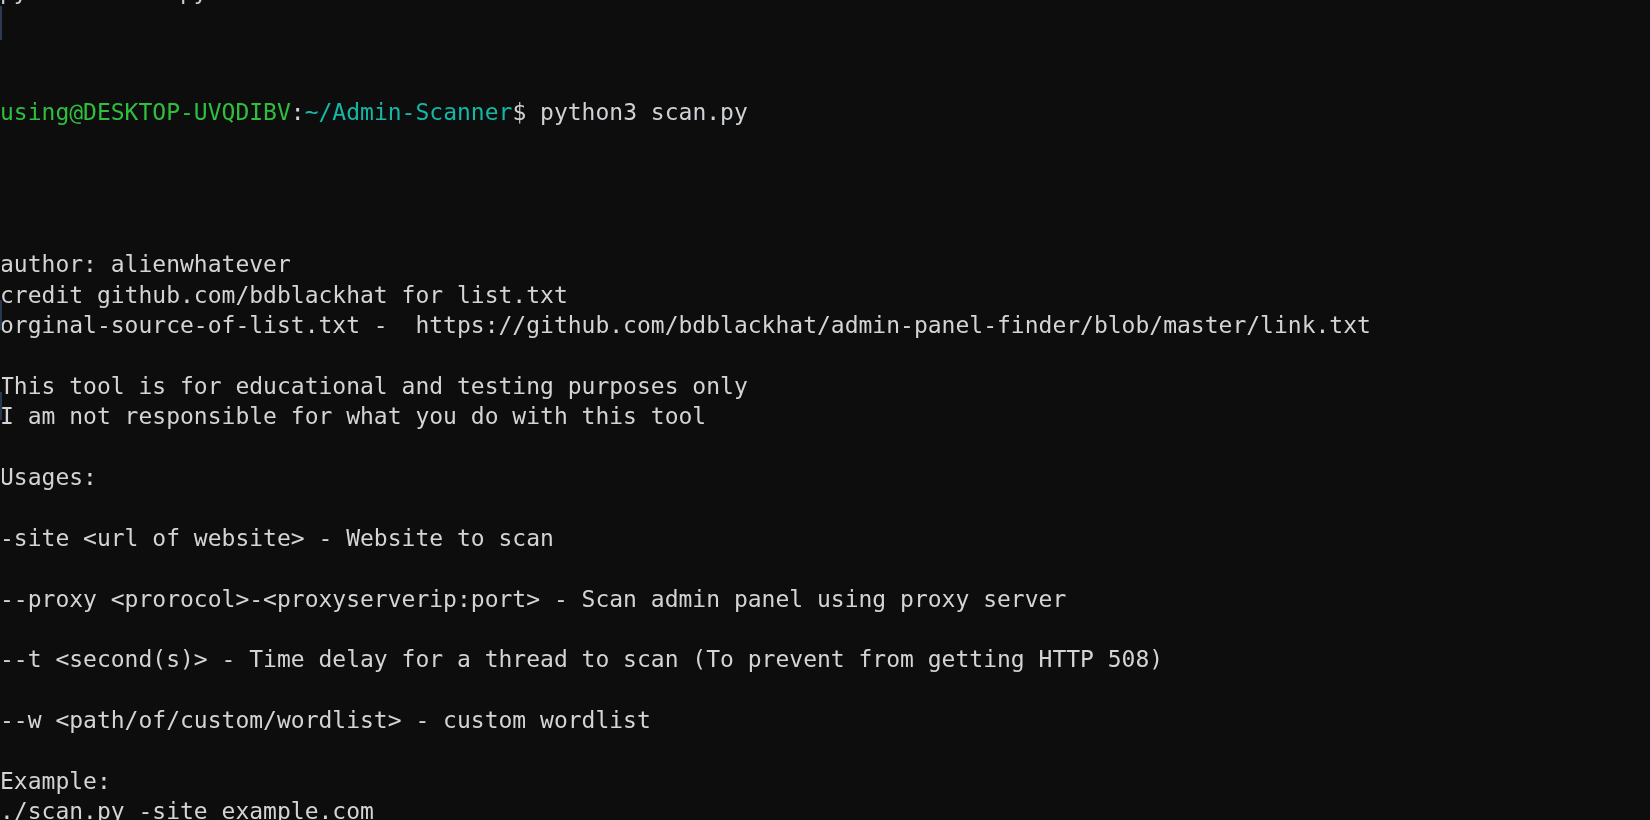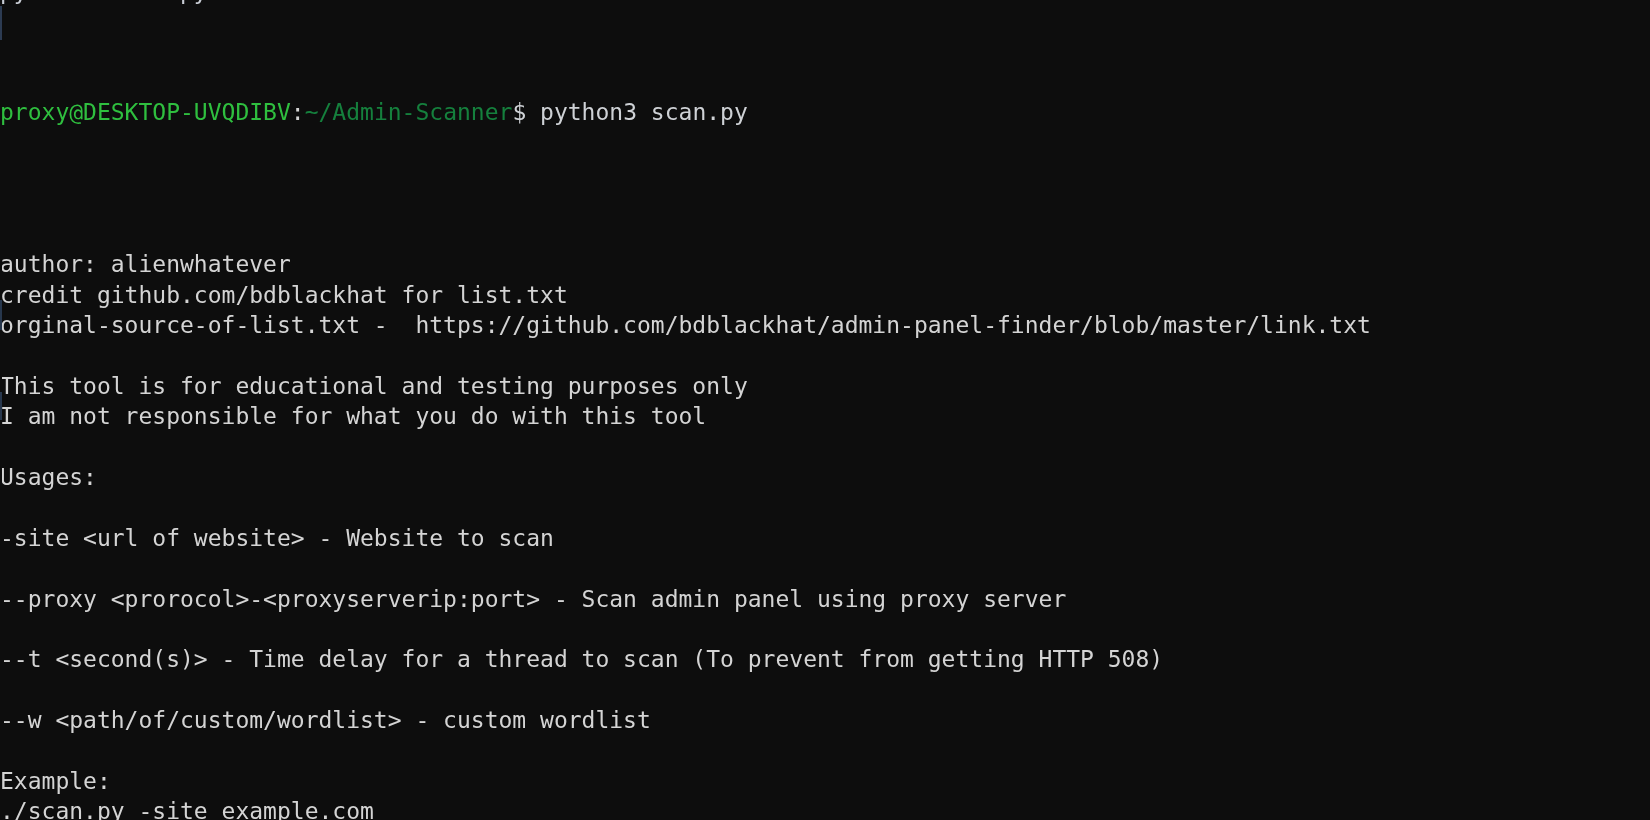--- a/index.html
+++ b/index.html
@@ -97,7 +97,7 @@
 
   <div class="screen">
 
-    <div class="line"><span class="seg c-user">proxy@DESKTOP-UVQDIBV</span><span class="seg c-punct">:</span><span class="seg c-path">~/Admin-Scanner</span><span class="seg c-cmd">$</span><span class="seg c-cmd"> python3 scan.py</span></div>
+    <div class="line"><span class="seg c-user">using@DESKTOP-UVQDIBV</span><span class="seg c-punct">:</span><span class="seg c-path">~/Admin-Scanner</span><span class="seg c-cmd">$</span><span class="seg c-cmd"> python3 scan.py</span></div>
 
     <div id="output"><div class="line blank">&nbsp;</div><div class="line">author: alienwhatever</div><div class="line">credit github.com/bdblackhat for list.txt</div><div class="line">orginal-source-of-list.txt -  https://github.com/bdblackhat/admin-panel-finder/blob/master/link.txt</div><div class="line blank">&nbsp;</div><div class="line">This tool is for educational and testing purposes only</div><div class="line">I am not responsible for what you do with this tool</div><div class="line blank">&nbsp;</div><div class="line">Usages:</div><div class="line blank">&nbsp;</div><div class="line">-site &lt;url of website&gt; - Website to scan</div><div class="line blank">&nbsp;</div><div class="line">--proxy &lt;prorocol&gt;-&lt;proxyserverip:port&gt; - Scan admin panel using proxy server</div><div class="line blank">&nbsp;</div><div class="line">--t &lt;second(s)&gt; - Time delay for a thread to scan (To prevent from getting HTTP 508)</div><div class="line blank">&nbsp;</div><div class="line">--w &lt;path/of/custom/wordlist&gt; - custom wordlist</div><div class="line blank">&nbsp;</div><div class="line">Example:</div><div class="line">./scan.py -site example.com</div></div>
 

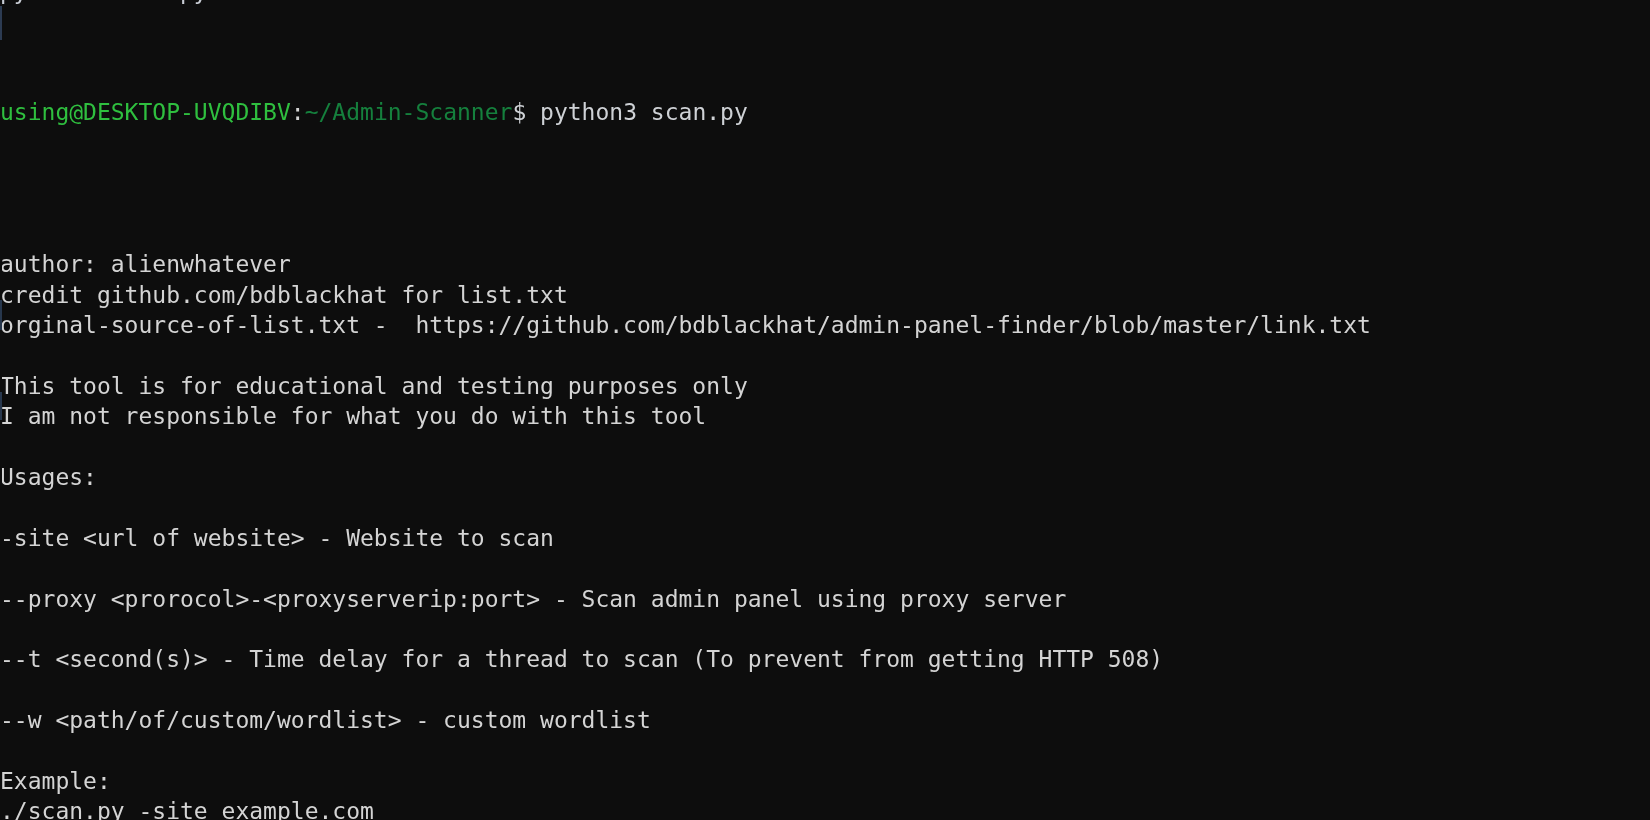--- a/index.html
+++ b/index.html
@@ -83,7 +83,7 @@
 
   .c-user  { color: #2fbf3f; }
   .c-punct { color: #d4d4d4; }
-  .c-path  { color: #15803d; }
+  .c-path  { color: #14b8a6; }
   .c-cmd   { color: #cfd2d6; }
 </style>
 </head>

